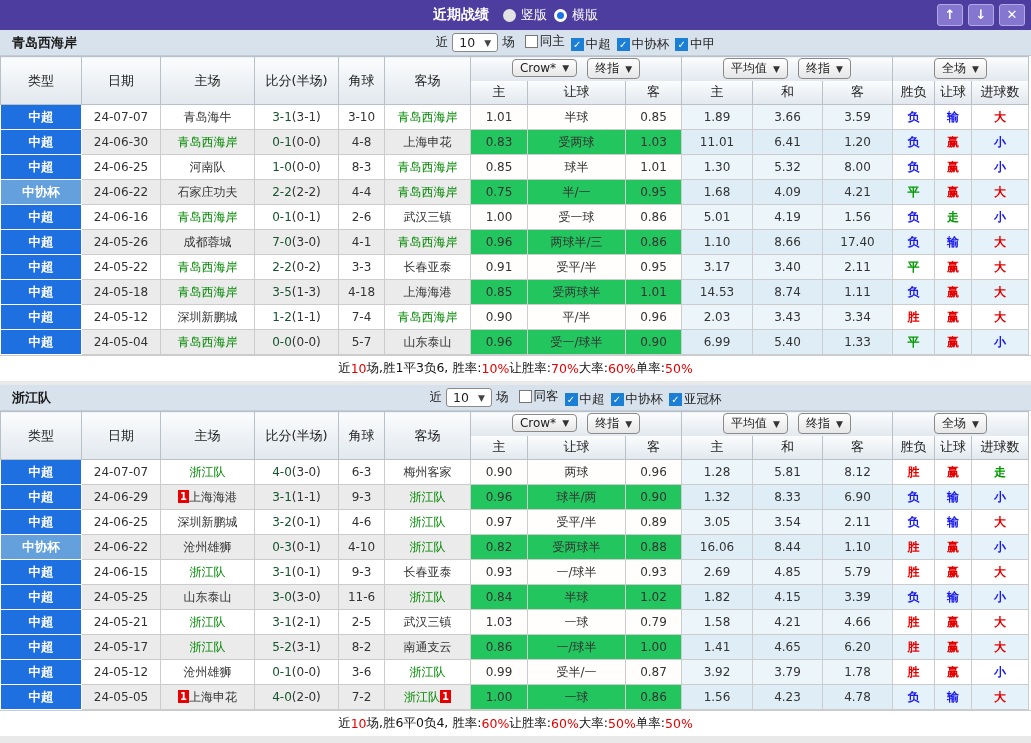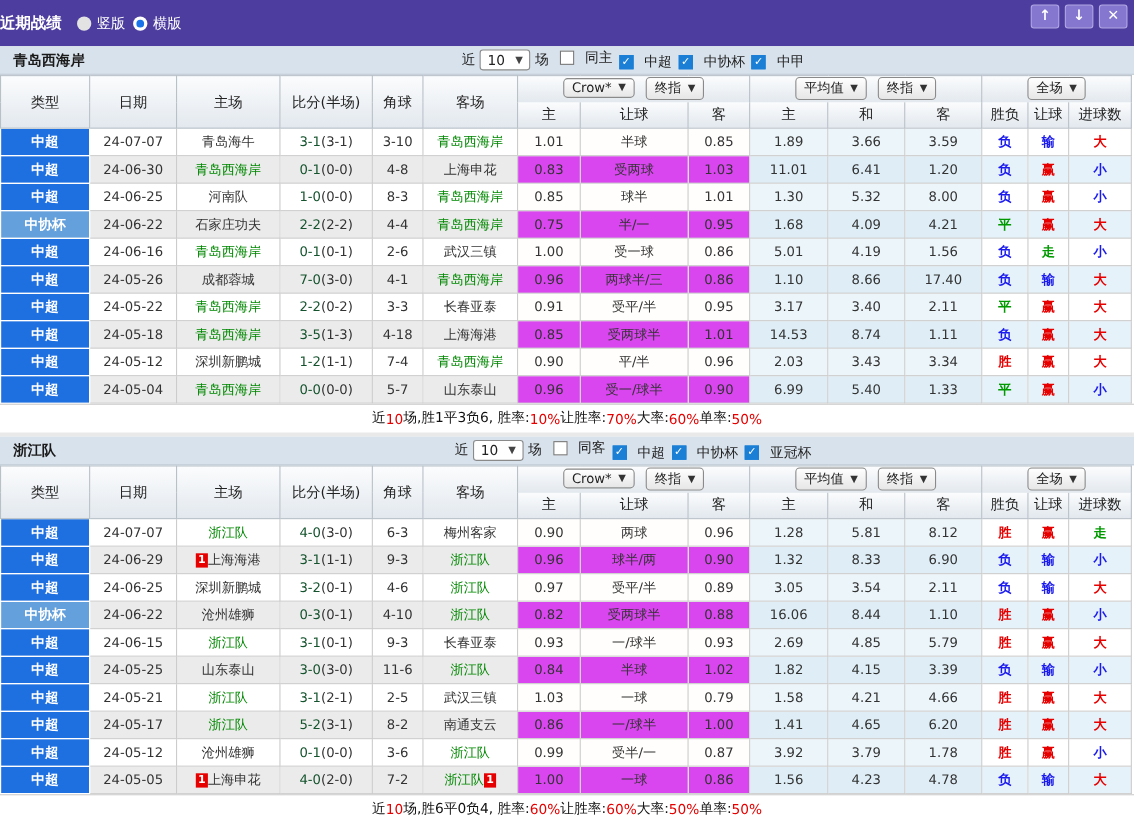--- a/index.html
+++ b/index.html
@@ -14,8 +14,8 @@
 
   
   .titlebar {
-    height:42px; background:#4c3d9e; position:relative;
-    display:flex; align-items:center; justify-content:flex-start;
+    height:30px; background:#4c3d9e; position:relative;
+    display:flex; align-items:center; justify-content:center;
   }
   .titlebar .title { color:#fff; font-weight:bold; font-size:14px; margin-right:14px; }
   .radio-group { display:flex; align-items:center; gap:7px;font-family:Liberation Mono, monospace; }

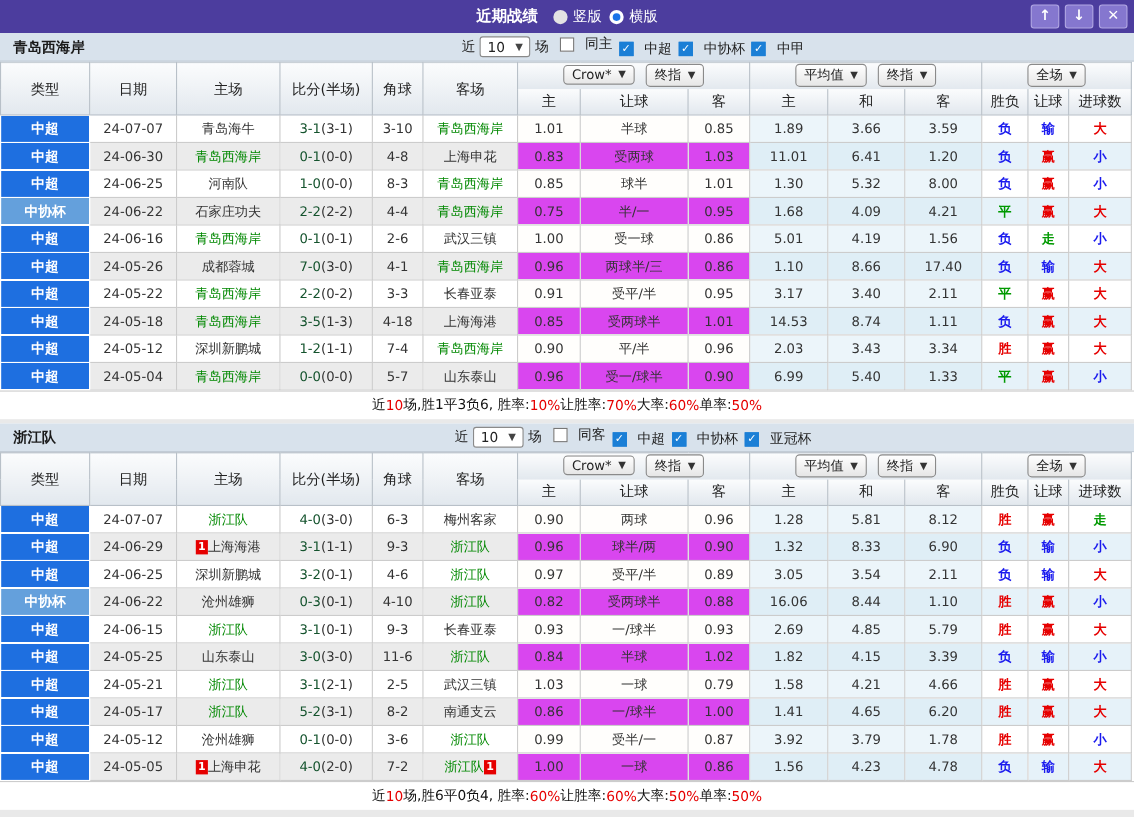--- a/index.html
+++ b/index.html
@@ -47,7 +47,7 @@
     justify-content:space-between;
   }
   .mini-select .arrow { font-size:9px; color:#444; }
-  .check-item { display:inline-flex; align-items:center; gap:10px; margin-left:6px; cursor:pointer;justify-content:flex-end; }
+  .check-item { display:inline-flex; align-items:center; gap:2px; margin-left:6px; cursor:pointer;justify-content:flex-end; }
   .checkbox { width:13px; height:13px; border:1px solid #777; background:#fff; display:inline-block;
     font-size:10px; line-height:12px; text-align:center; color:#fff; }
   .checkbox.checked { background:#1b7fd6; border-color:#1b7fd6; }

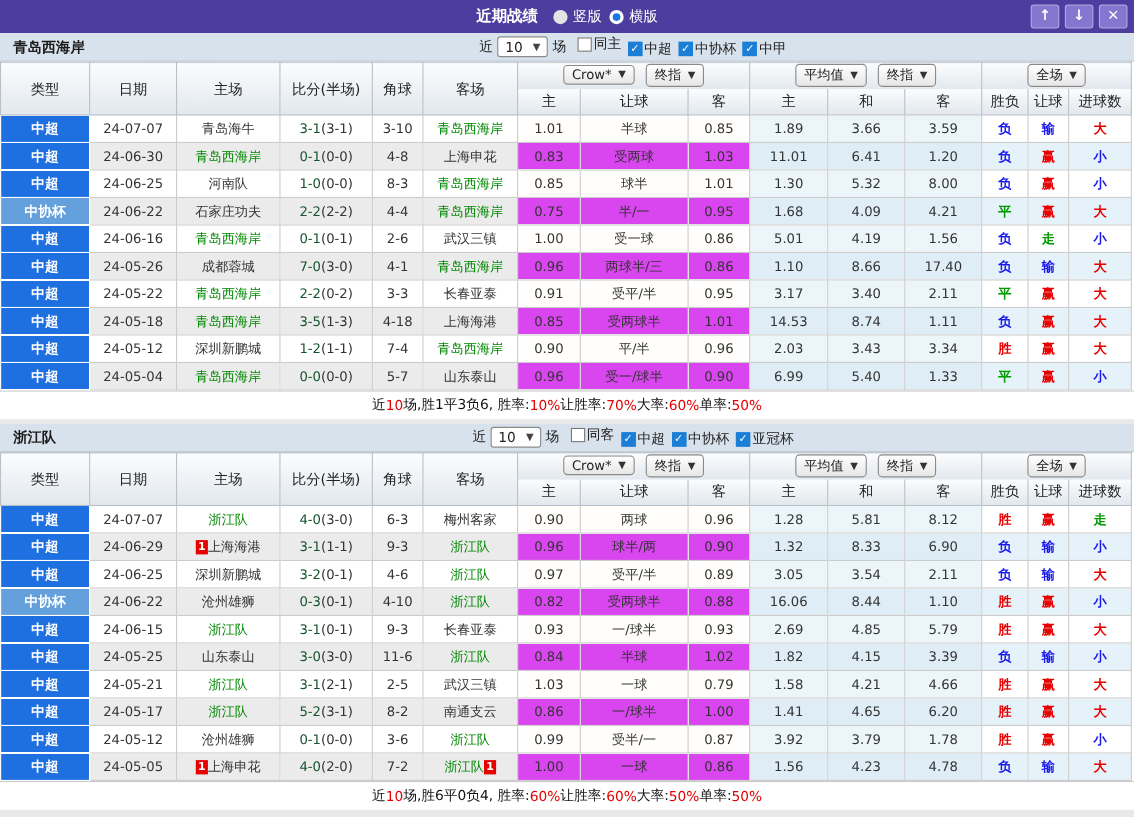--- a/index.html
+++ b/index.html
@@ -76,7 +76,7 @@
   tr.odd td.zone-left  { background:#fff; }
   tr.even td.zone-left { background:#ebebeb; }
   tr.odd td.zone-odds  { background:#fffefc; }
-  tr.even td.zone-odds { background:#d946ef; }
+  tr.even td.zone-odds { background:#22c55e; }
   tr.odd td.zone-avg   { background:#ecf5fa; }
   tr.even td.zone-avg  { background:#dfeef6; }
   tr.odd td.zone-res   { background:#fff; }

